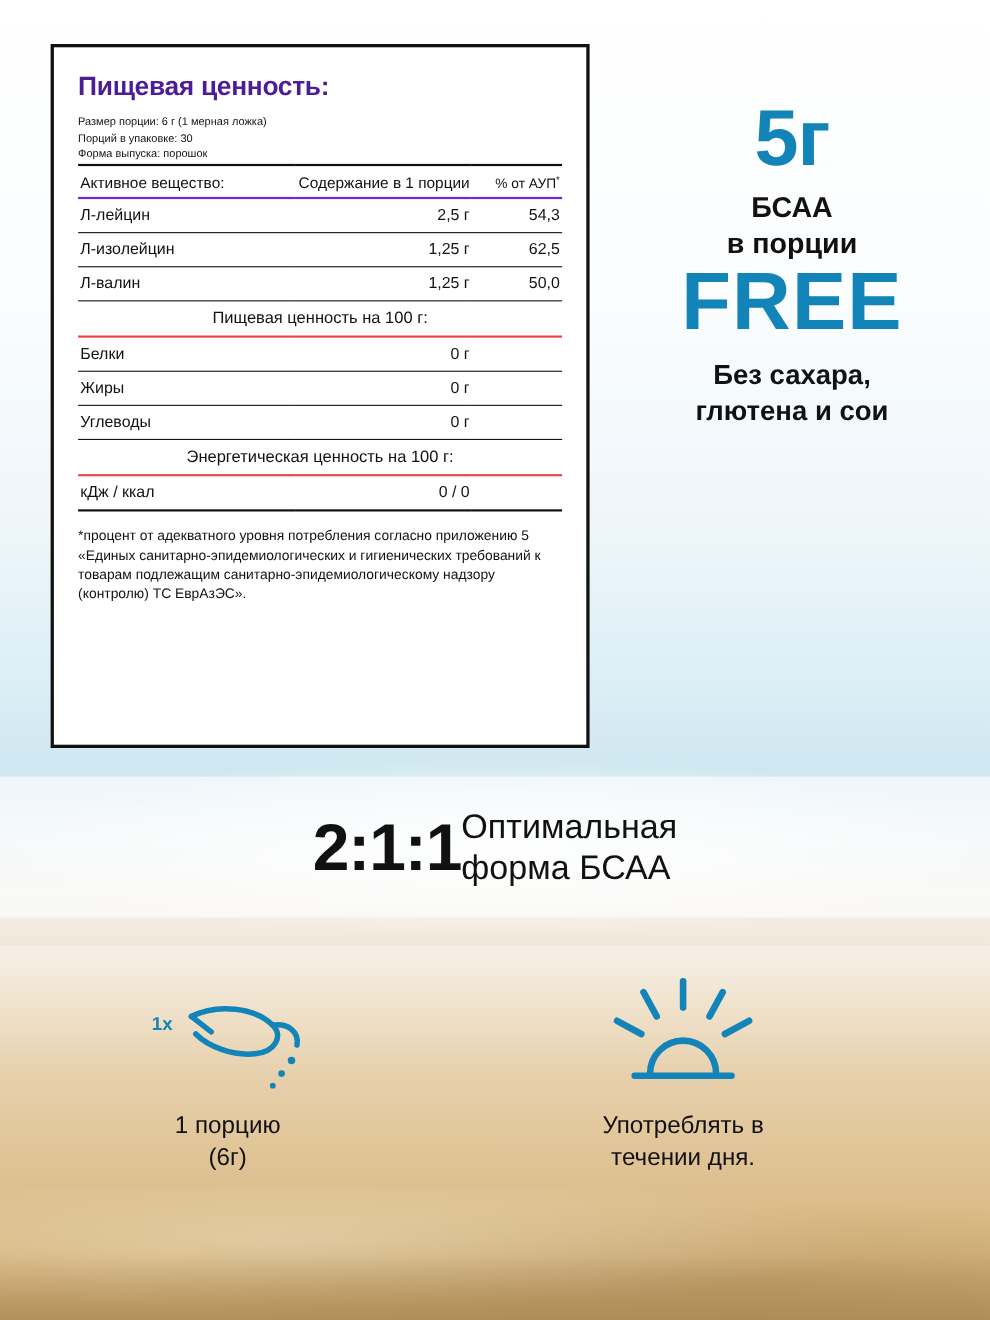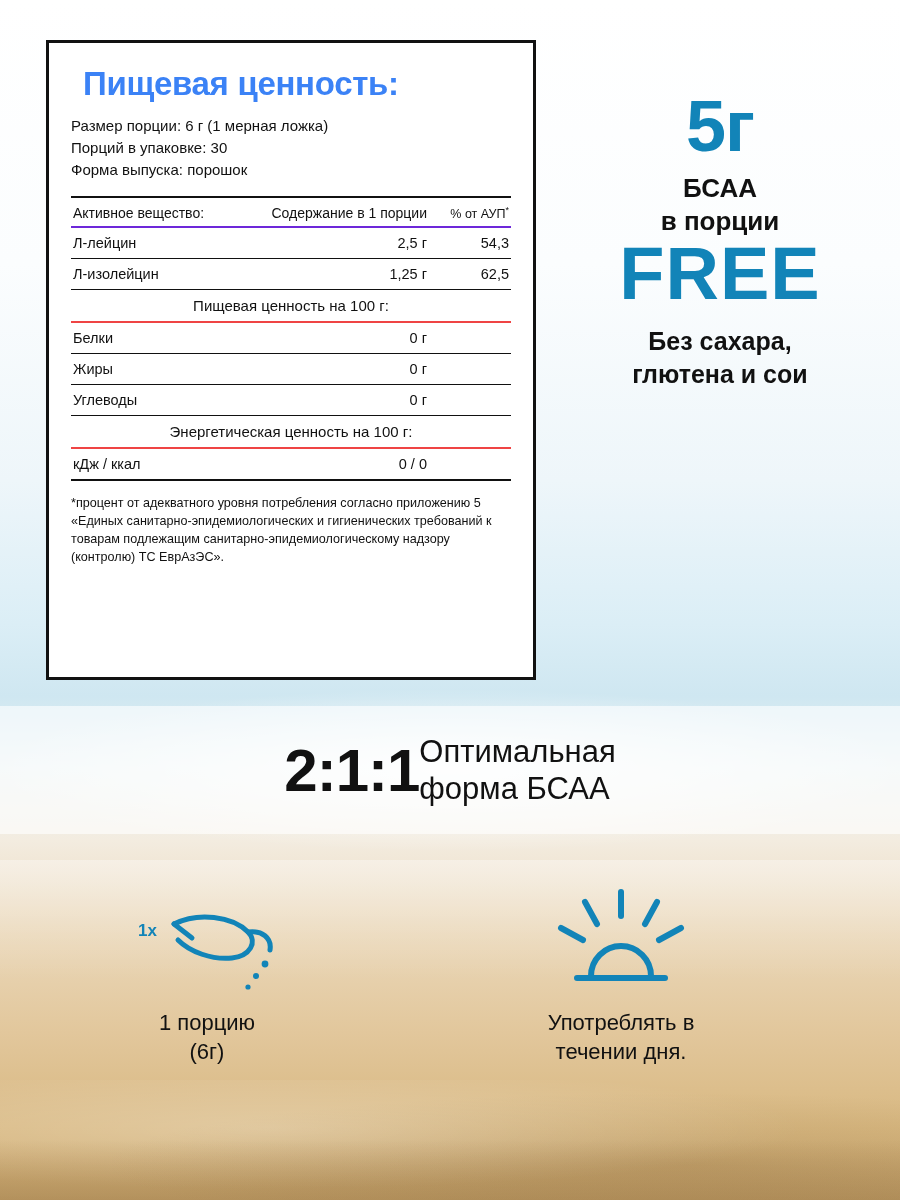--- a/index.html
+++ b/index.html
@@ -71,11 +71,11 @@
     padding: 20px 22px 14px 22px;
   }
   .panel-title {
-    font-size: 33px;
-    font-weight: bold;
-    color: #3b82f6;
+    font-size: 24px;
+    font-weight: bold;
+    color: #4c1d95;
     letter-spacing: -0.3px;
-    margin: 2px 0 12px 12px;
+    margin: 2px 0 12px 0;
   }
   .meta {
     font-size: 15px;

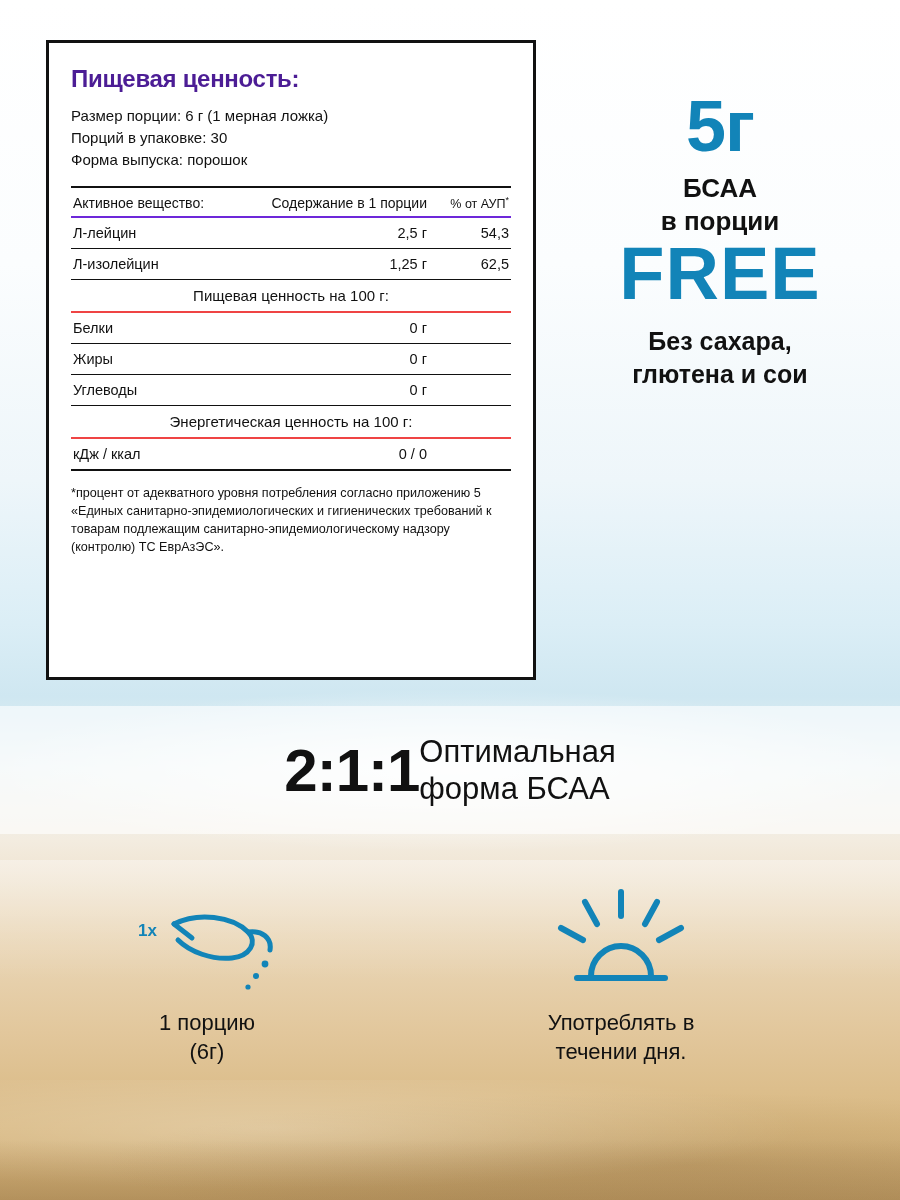--- a/index.html
+++ b/index.html
@@ -78,10 +78,10 @@
     margin: 2px 0 12px 0;
   }
   .meta {
-    font-size: 15px;
+    font-size: 10px;
     color: #111;
     line-height: 1.45;
-    margin-bottom: 16px;
+    margin-bottom: 0;
   }
 
   table.nutri {

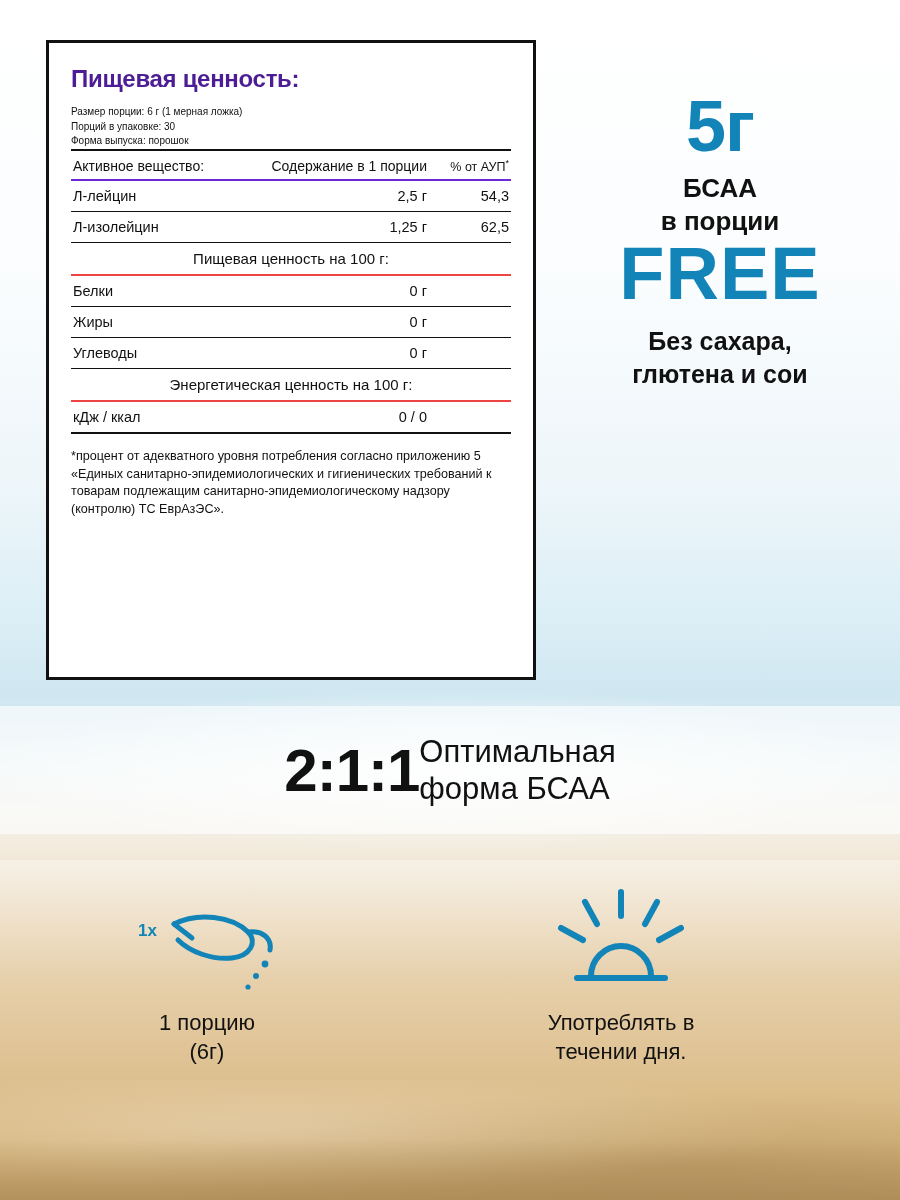--- a/index.html
+++ b/index.html
@@ -253,6 +253,11 @@
         <td class="c2">1,25 г</td>
         <td class="c3">62,5</td>
       </tr>
+      <tr>
+        <td>Л-валин</td>
+        <td class="c2">1,25 г</td>
+        <td class="c3">50,0</td>
+      </tr>
 
       <tr class="section">
         <td colspan="3">Пищевая ценность на 100 г:</td>

